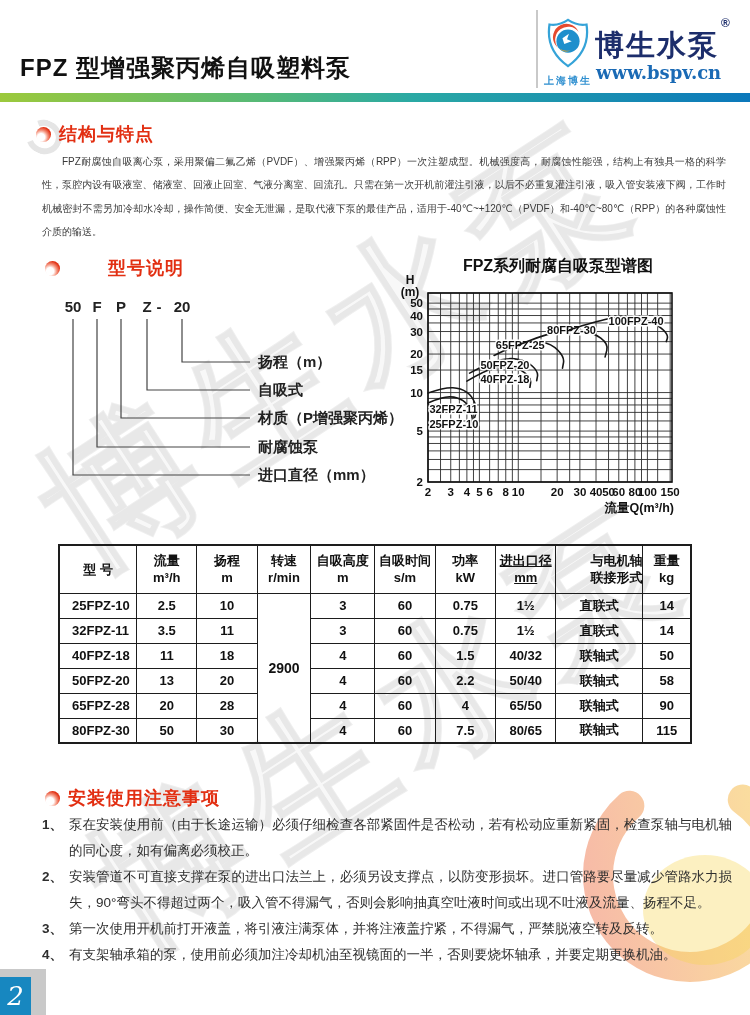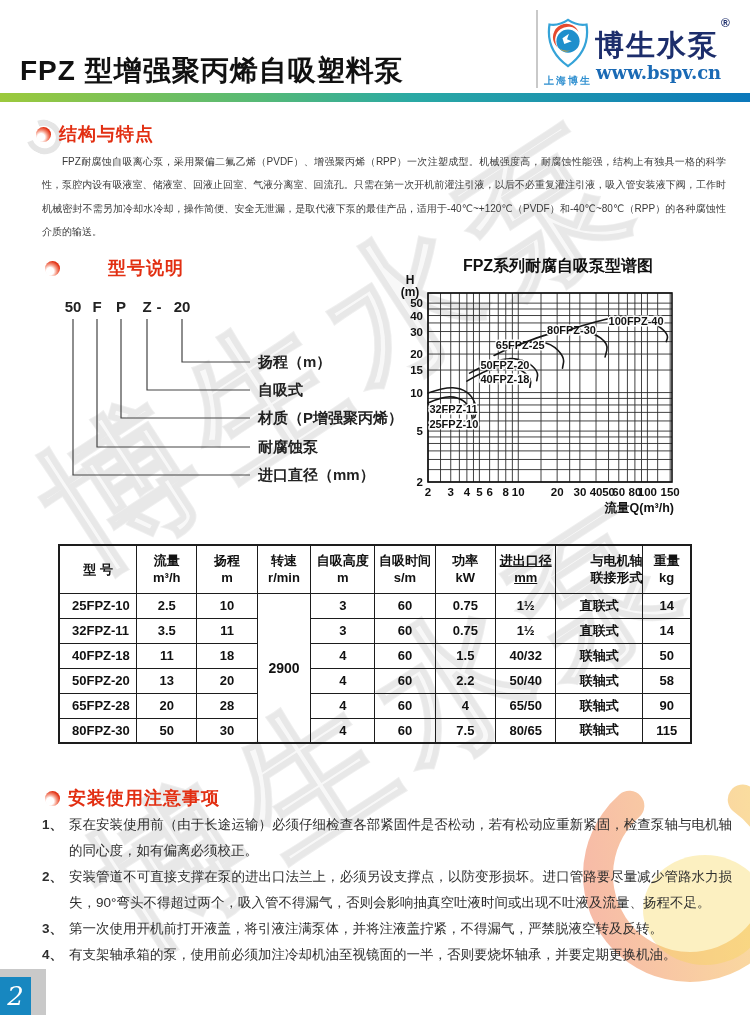--- a/index.html
+++ b/index.html
@@ -18,7 +18,7 @@
                 border-radius:50%; border-left-color:transparent; transform:rotate(25deg); z-index:0; }
 
   
-  .doc-title { position:absolute; left:20px; top:52px; font-size:28px; font-weight:900; color:#111; letter-spacing:1px; z-index:2; }
+  .doc-title { position:absolute; left:20px; top:52px; font-size:24px; font-weight:900; color:#111; letter-spacing:1px; z-index:2; }
   .logo-divider { position:absolute; left:536px; top:10px; width:2px; height:78px; background:#c9c9c9; z-index:2; }
   .logo { position:absolute; left:543px; top:14px; width:200px; height:78px; z-index:2; }
   .logo-shield { position:absolute; left:2px; top:4px; }

